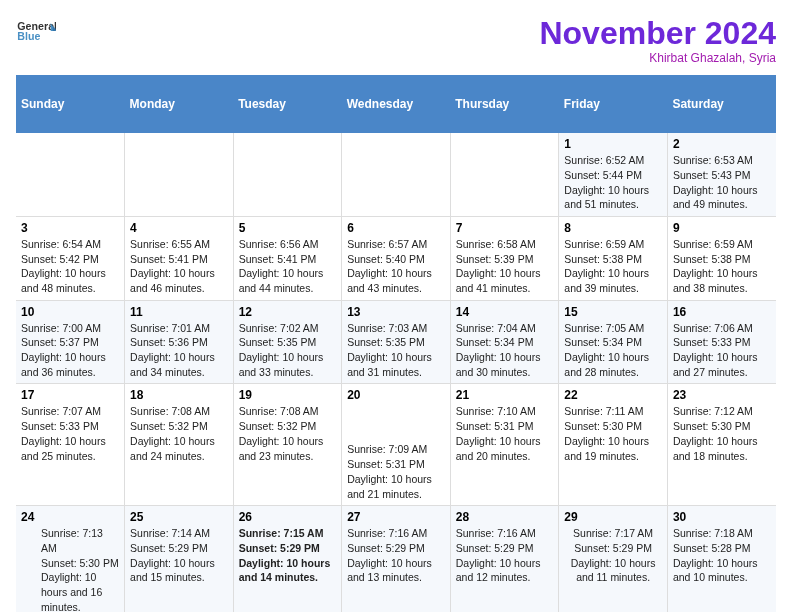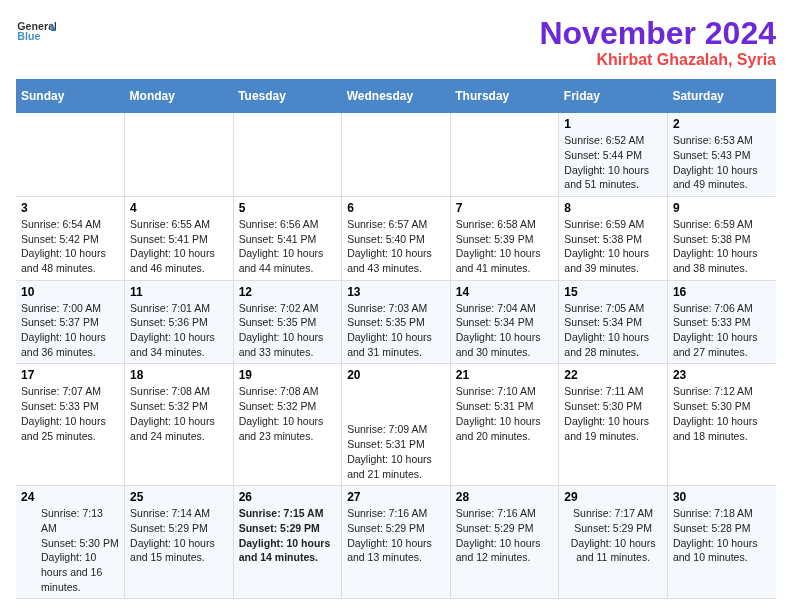--- a/index.html
+++ b/index.html
@@ -36,9 +36,9 @@
       line-height: 1.1;
     }
     .title-block h2 {
-      font-size: 16px;
-      font-weight: bold;
-      color: #ef4444;
+      font-size: 12px;
+      font-weight: normal;
+      color: #a21caf;
     }
     table {
       width: 100%;

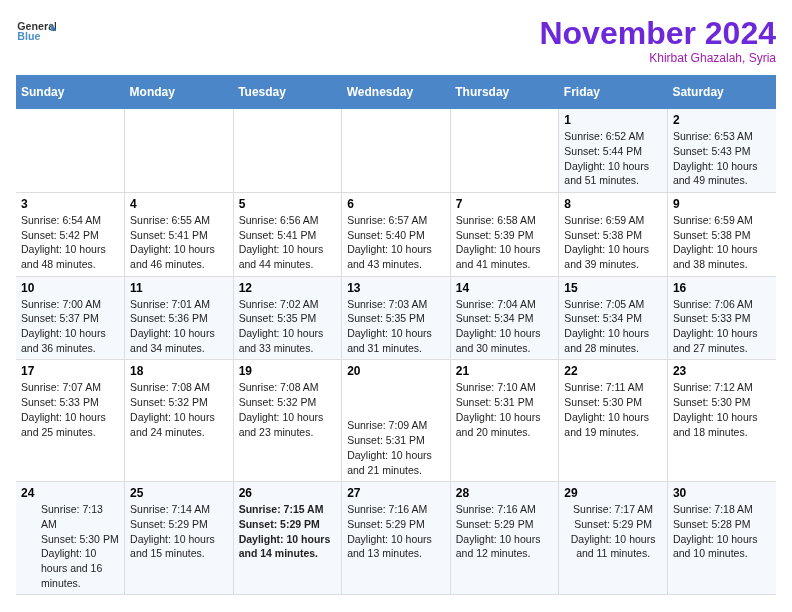--- a/index.html
+++ b/index.html
@@ -48,7 +48,7 @@
     thead th {
       background-color: #4a86c8;
       color: #fff;
-      padding: 10px 5px;
+      padding: 22px 5px;
       text-align: left;
       font-size: 12px;
       font-weight: bold;

